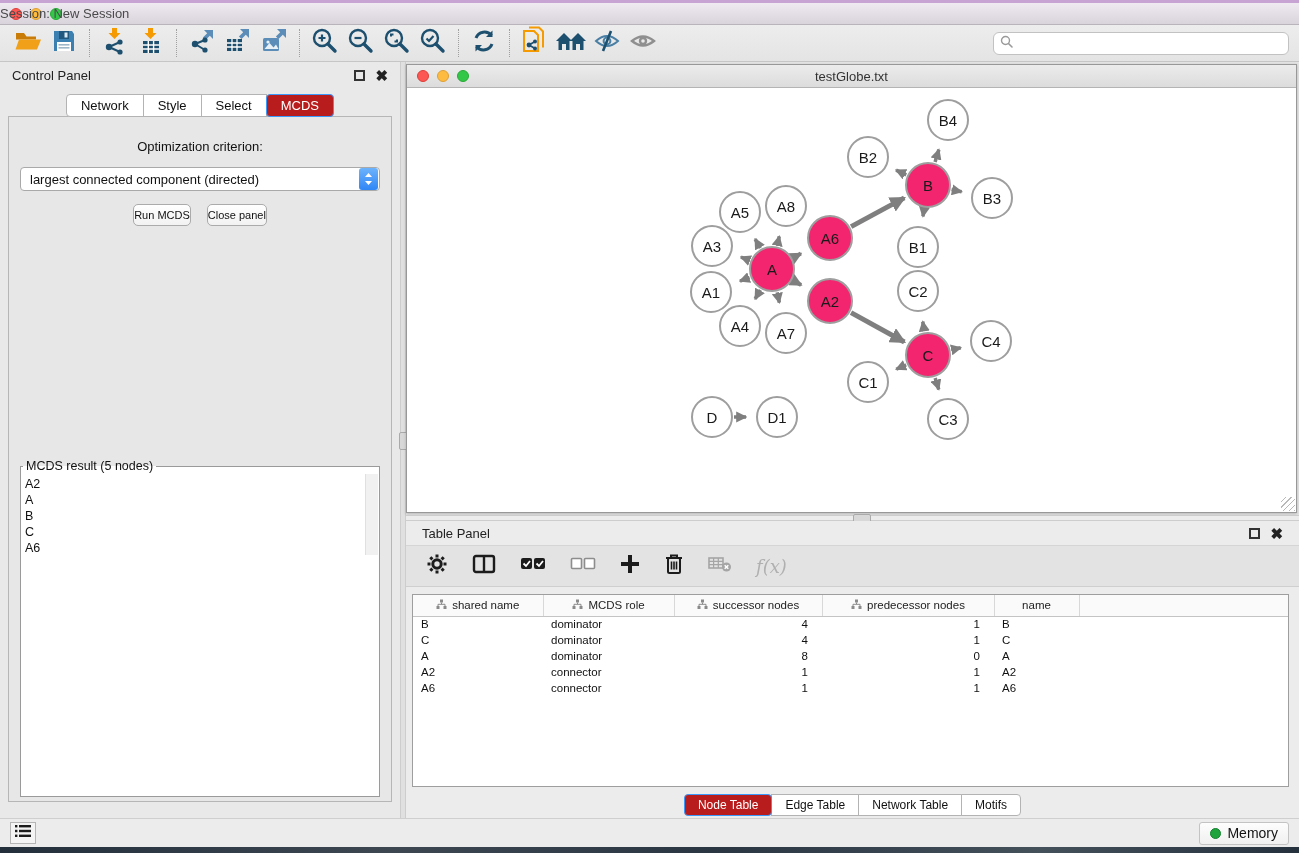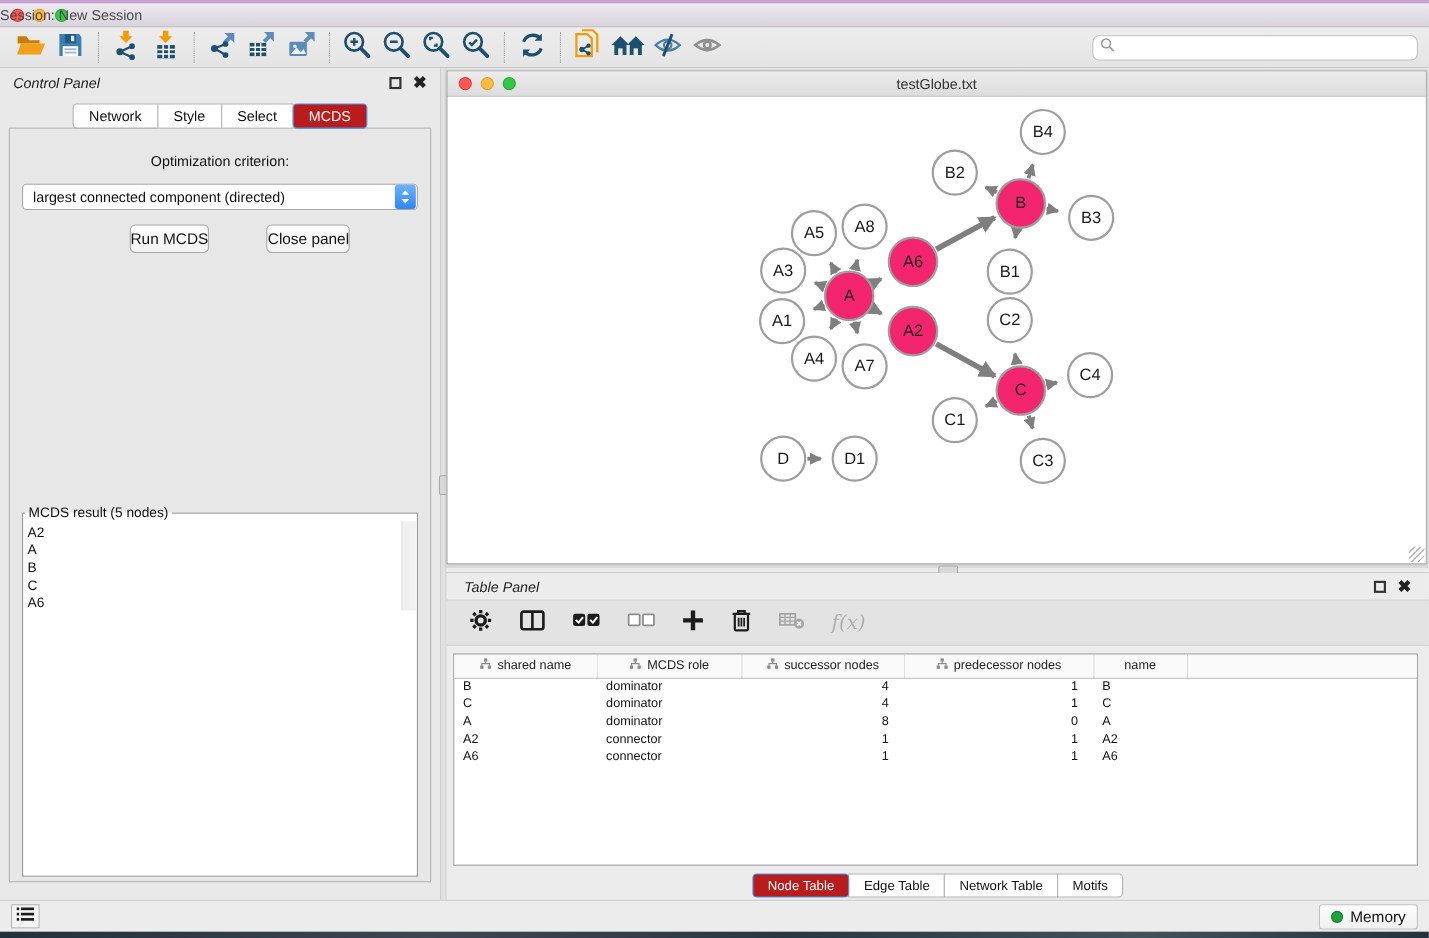--- a/index.html
+++ b/index.html
@@ -33,7 +33,7 @@
   
   .control-panel { position:absolute; left:0; top:0; width:400px; height:100%; background:#e9e9e9; }
   .cp-header { height:26px; display:flex; align-items:center; padding:0 12px; }
-  .panel-title { font-size:13px; color:#222;font-style:italic; }
+  .panel-title { font-size:13px; color:#222; }
   .panel-winbtns { margin-left:auto; display:flex; gap:10px; align-items:center; }
   .float-box { width:11px; height:11px; border:2px solid #333; }
   .close-x { font-size:15px; font-weight:bold; color:#222; line-height:11px; }

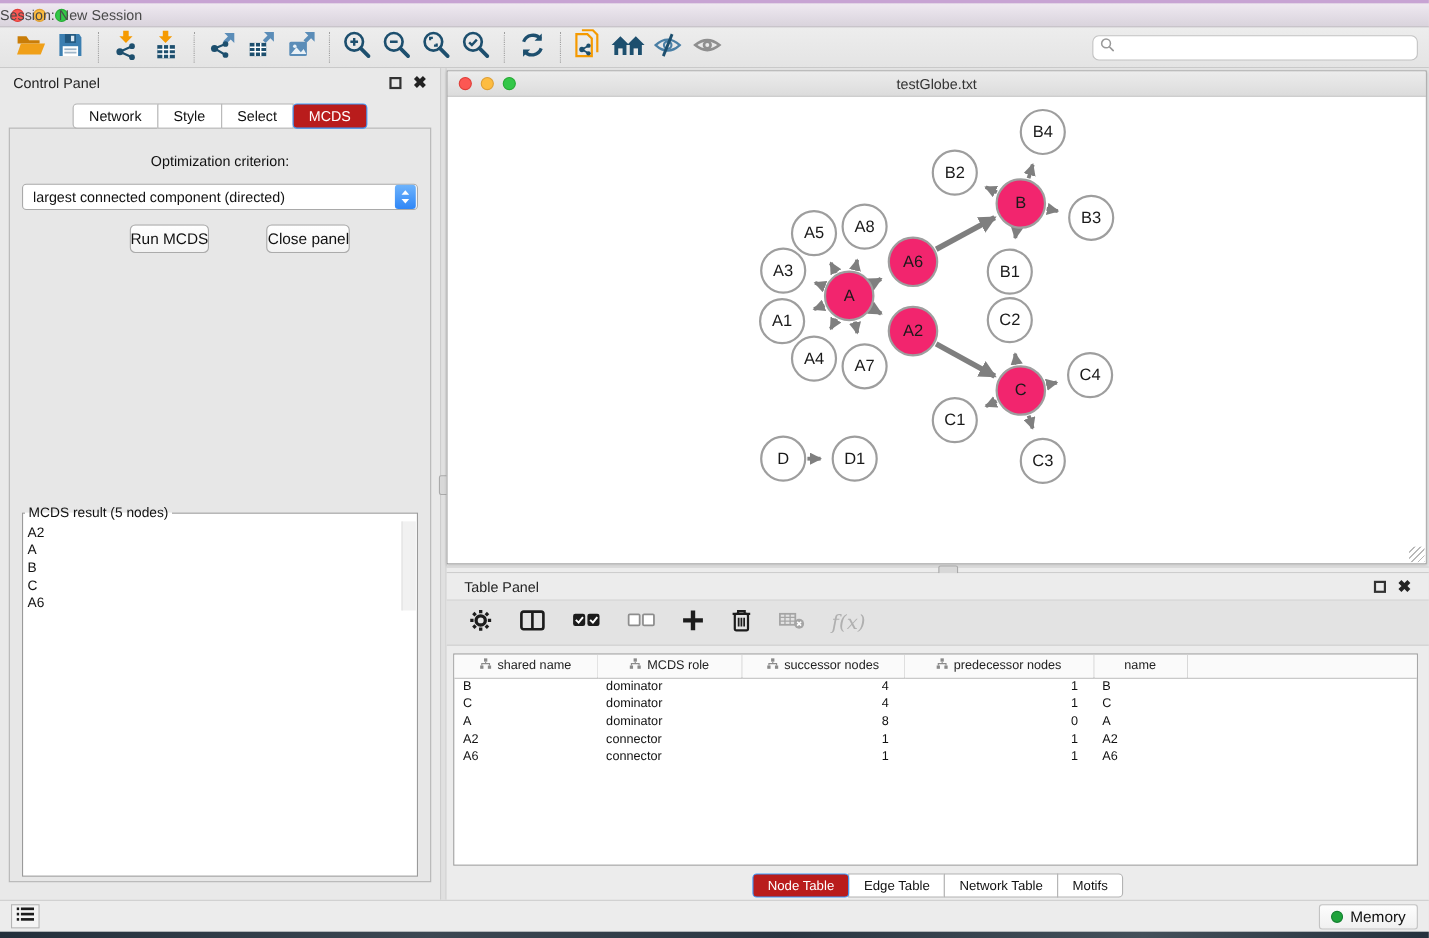--- a/index.html
+++ b/index.html
@@ -54,7 +54,7 @@
   .dd-stepper svg { display:block; }
   .btn-row { display:flex; gap:16px; margin-top:13px; }
   .mac-btn { background:linear-gradient(#ffffff,#f2f2f2); border:1px solid #ababab; border-radius:5px;
-    font-size:14px; color:#111; padding:4px 0;margin-left:36px; }
+    font-size:11px; color:#111; padding:4px 0; }
   .mcds-fieldset { margin-top:auto; width:calc(100% - 22px); height:338px; border:1px solid #9a9a9a;
     background:#fff; margin-bottom:4px; position:relative; padding-top:2px; }
   .mcds-fieldset legend { font-size:12.5px; color:#111; margin-left:2px; padding:0 3px; background:transparent; }

